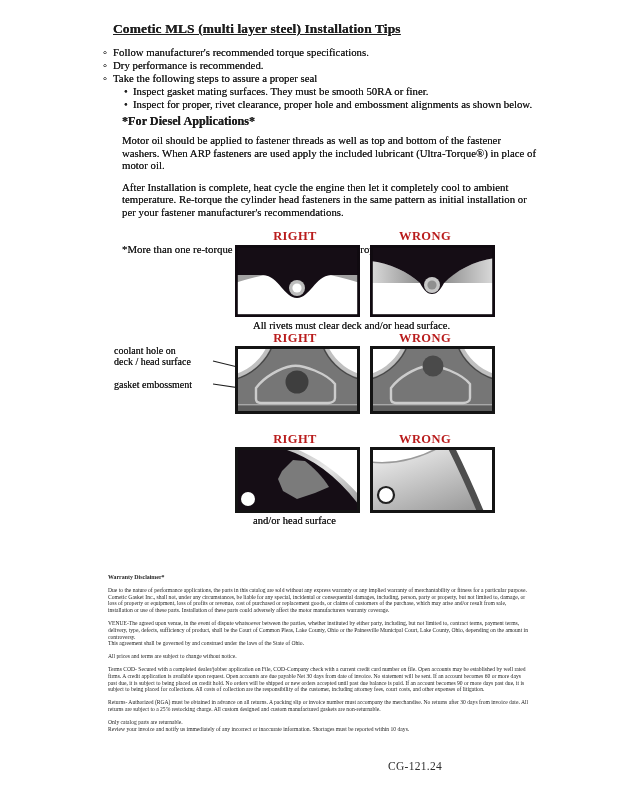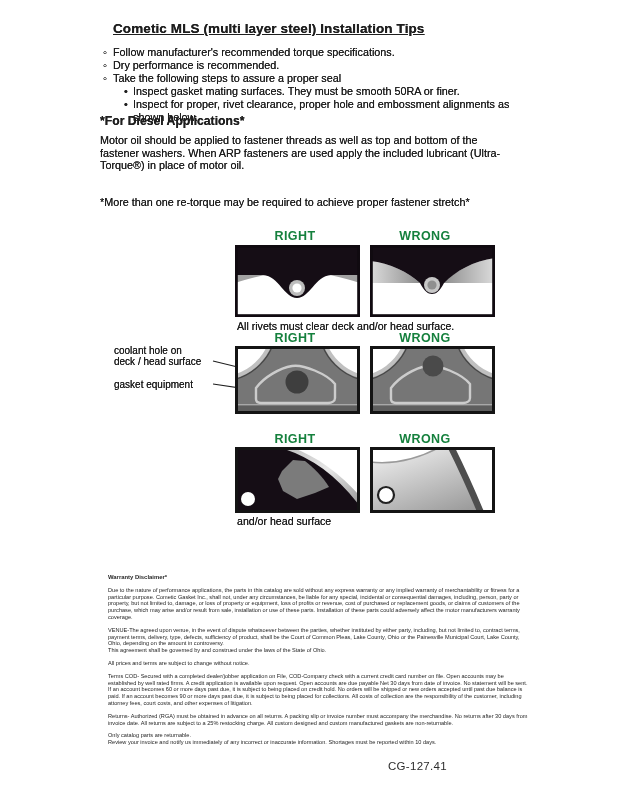--- a/index.html
+++ b/index.html
@@ -6,7 +6,7 @@
   .page {
     position:relative; width:618px; height:800px; margin:0 auto;
     background:#ffffff; overflow:hidden;
-    font-family:Liberation Sans, sans-serif; color:#1e1e1e;
+    font-family:Liberation Serif, serif; color:#1e1e1e;
   }
   .doc-title {
     position:absolute; left:113px; top:21px;

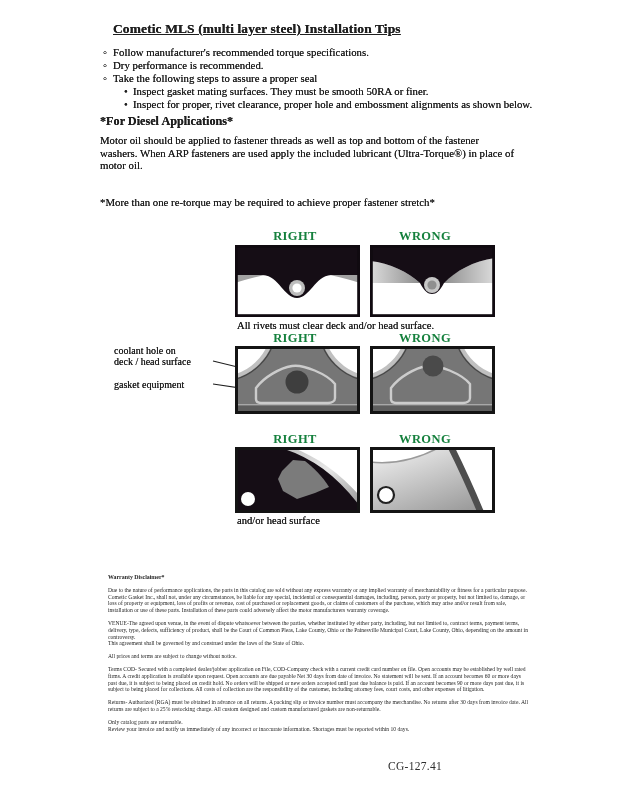--- a/index.html
+++ b/index.html
@@ -19,7 +19,7 @@
   .tip-row .marker { width:10px; flex:0 0 10px; }
   .tip-row.sub { padding-left:21px; }
   .tip-row.sub .marker { width:9px; flex:0 0 9px; }
-  .diesel { position:absolute; left:100px; top:115px; width:414px;
+  .diesel { position:absolute; left:122px; top:115px; width:414px;
     font-size:10.8px; line-height:12.3px; text-shadow:0 0 0.3px currentColor; }
   .diesel-heading { font-size:12.2px; font-weight:bold; margin:0 0 7px 0; }
   .diesel p { margin:0 0 10px 0; }

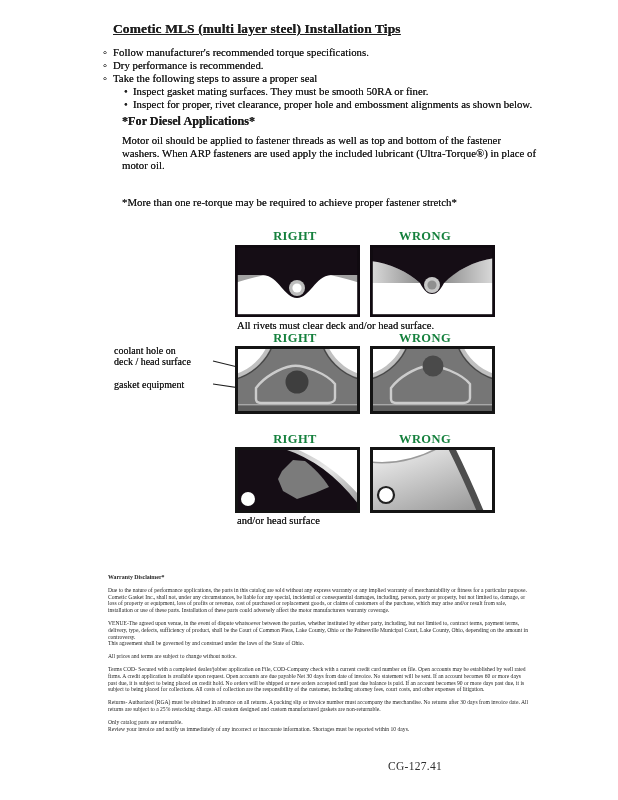--- a/index.html
+++ b/index.html
@@ -79,6 +79,7 @@
   <div class="diesel">
     <div class="diesel-heading">*For Diesel Applications*</div>
     <p>Motor oil should be applied to fastener threads as well as top and bottom of the fastener washers. When ARP fasteners are used apply the included lubricant (Ultra-Torque®) in place of motor oil.</p>
+    <p>After Installation is complete, heat cycle the engine then let it completely cool to ambient temperature. Re-torque the cylinder head fasteners in the same pattern as initial installation or per your fastener manufacturer's recommendations.</p>
     <p class="note">*More than one re-torque may be required to achieve proper fastener stretch*</p>
   </div>
 

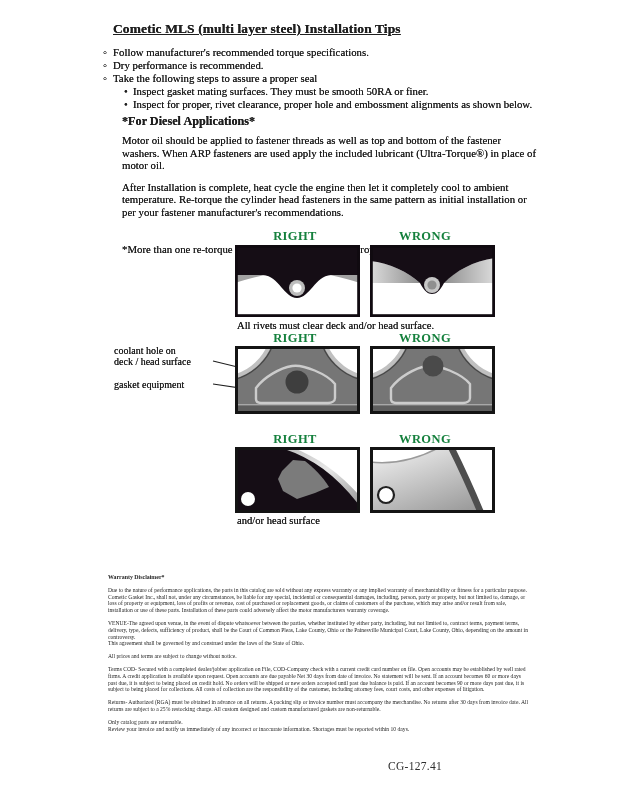--- a/index.html
+++ b/index.html
@@ -27,7 +27,7 @@
 
   .fig-labels { position:absolute; left:235px; width:260px; display:flex; }
   .fig-labels span { width:125px; margin-right:10px; text-align:center;
-    font-size:12.5px; font-weight:bold; letter-spacing:0.4px; color:#15803d; }
+    font-size:12.5px; font-weight:bold; letter-spacing:0.4px; color:#b91c1c; }
   .fig-panels { position:absolute; left:235px; display:flex; }
   .fig-panels svg { display:block; margin-right:10px; }
   .caption { position:absolute; font-size:10.6px; line-height:12px;

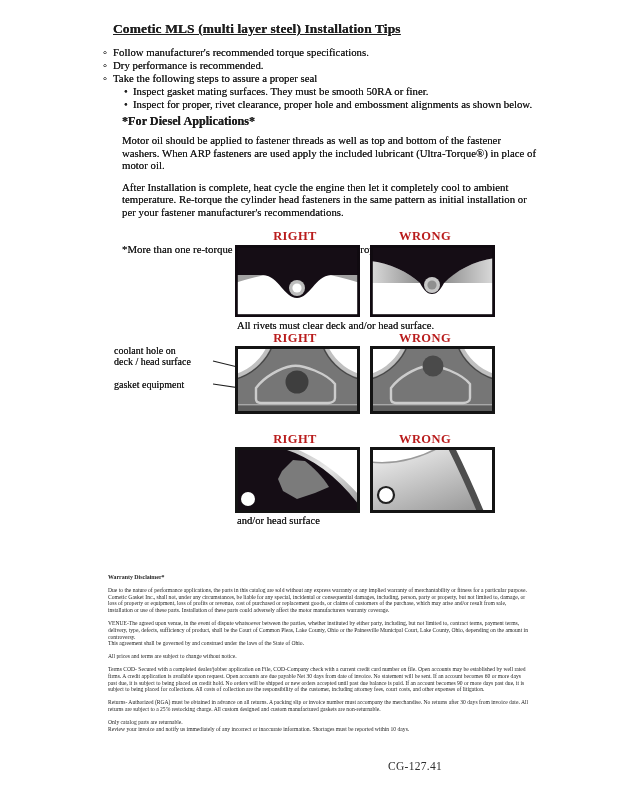--- a/index.html
+++ b/index.html
@@ -31,7 +31,7 @@
   .fig-panels { position:absolute; left:235px; display:flex; }
   .fig-panels svg { display:block; margin-right:10px; }
   .caption { position:absolute; font-size:10.6px; line-height:12px;
-    text-shadow:0 0 0.3px currentColor; }
+    text-shadow:0 0 0.3px currentColor;margin-left:16px; }
 
   .fig2-side { position:absolute; left:114px; top:345px; width:96px;
     font-size:10px; line-height:11px;

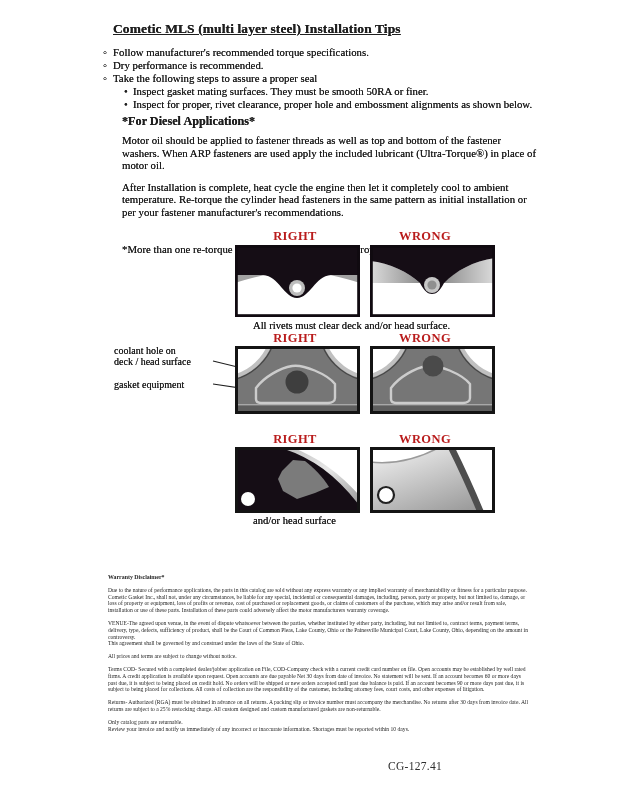--- a/index.html
+++ b/index.html
@@ -128,7 +128,7 @@
       <div>coolant hole on</div>
       <div>deck / head surface</div>
     </div>
-    <div class="lbl2">gasket equipment</div>
+    <div class="lbl2">gasket embossment</div>
   </div>
   <svg class="leader-svg" width="92" height="42" viewBox="0 0 92 42">
     <line x1="3" y1="6" x2="85" y2="26" stroke="#1e1e1e" stroke-width="1.1"></line>

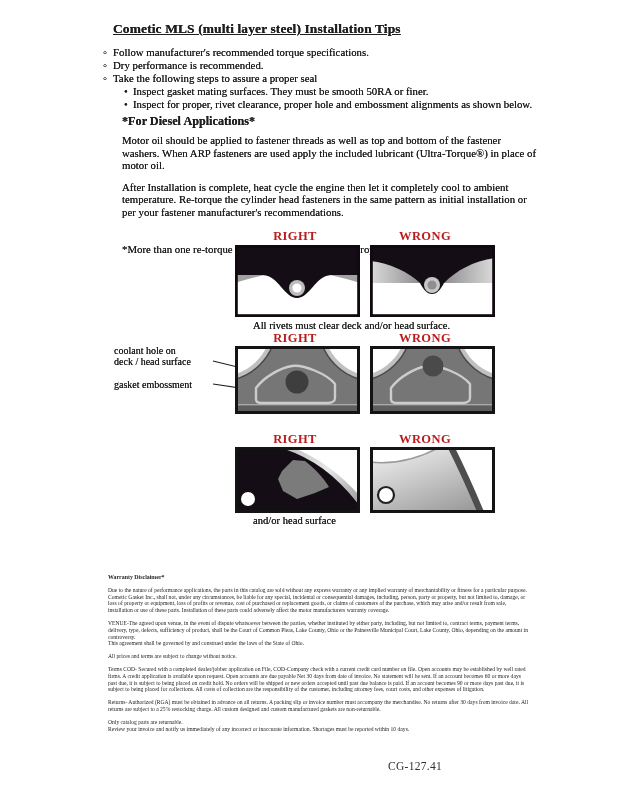--- a/index.html
+++ b/index.html
@@ -213,7 +213,7 @@
 Review your invoice and notify us immediately of any incorrect or inaccurate information.  Shortages must be reported within 10 days.</p>
   </div>
 
-  <div class="page-code">CG-127.41</div>
+  <div class="page-code">CG-121.24</div>
 
 </div>
 

